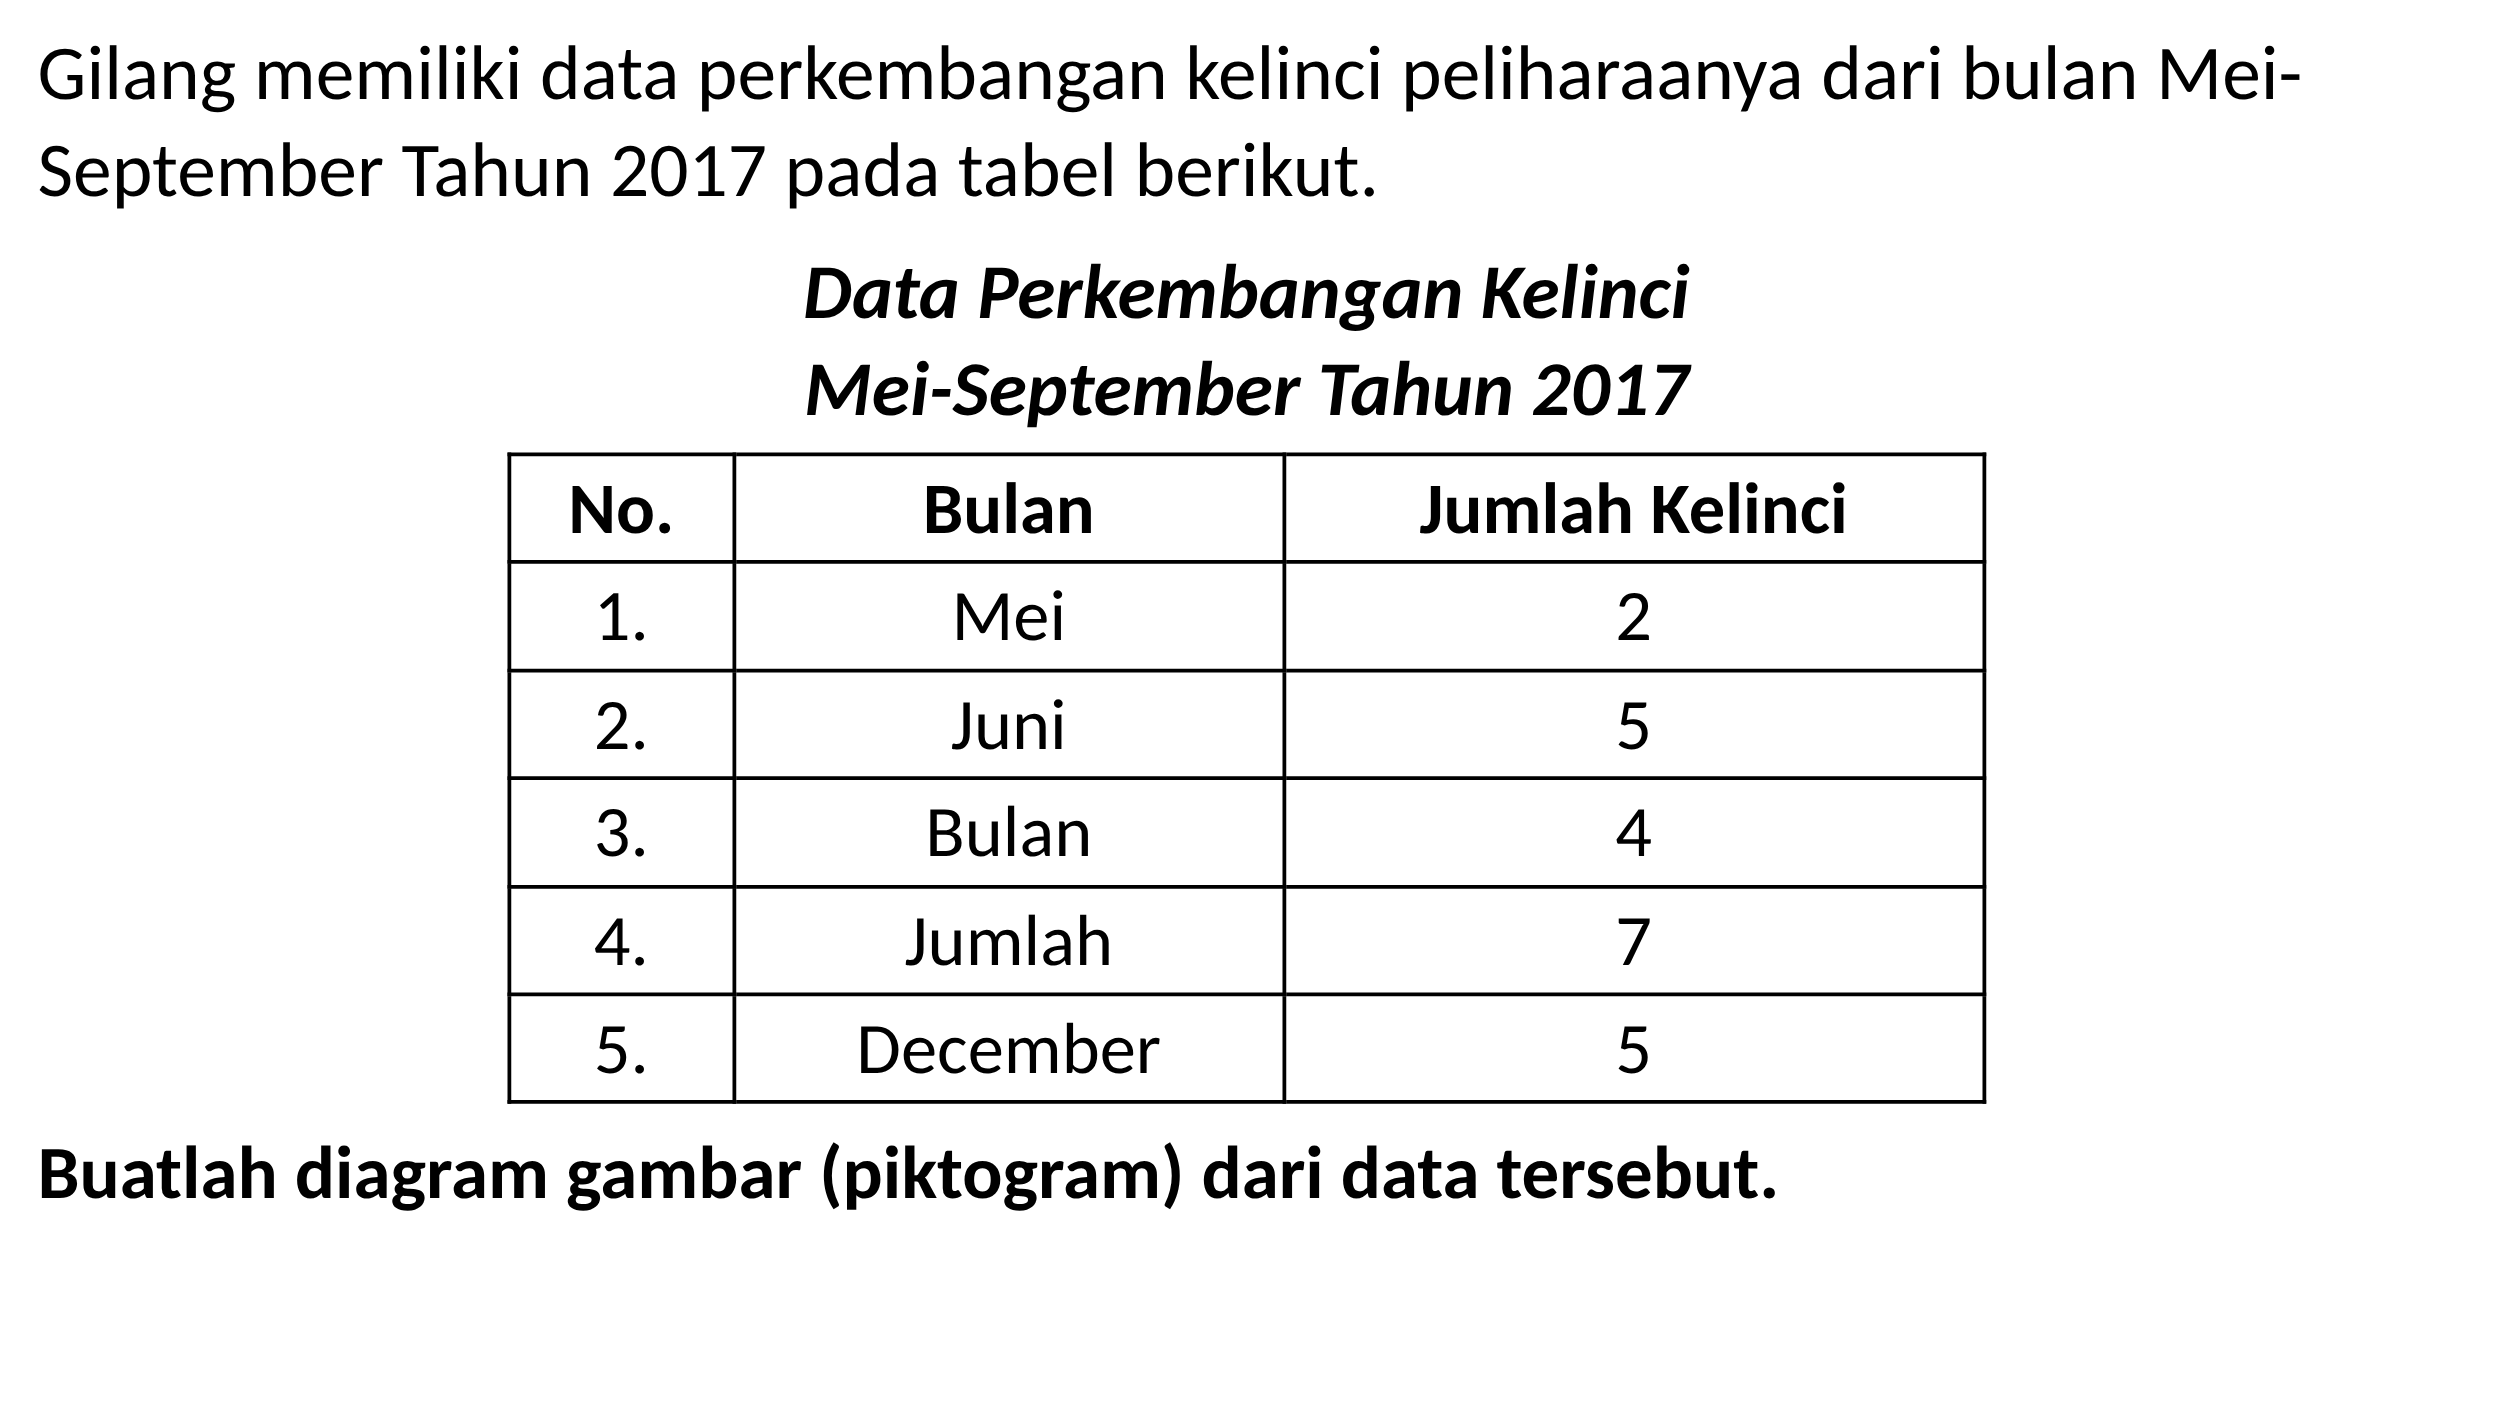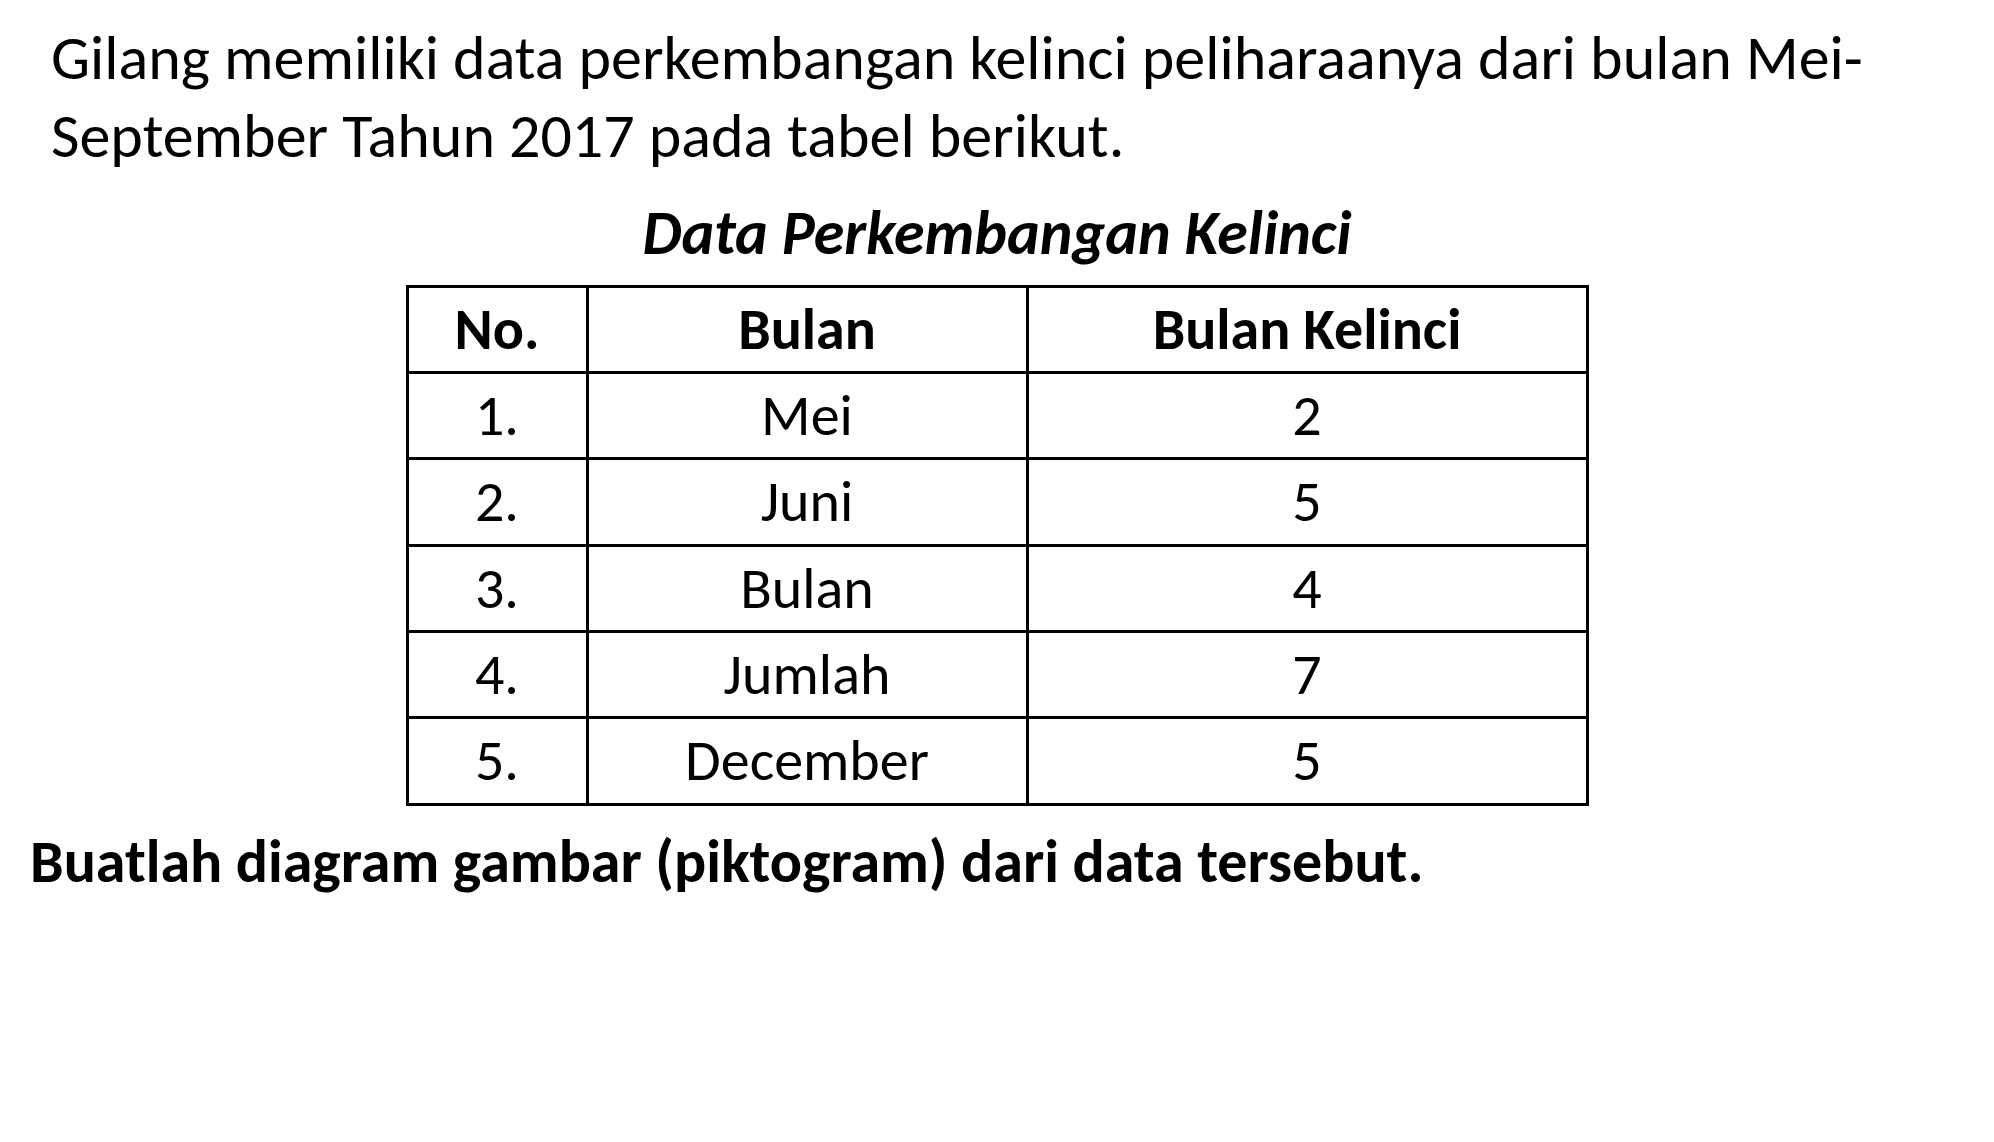--- a/index.html
+++ b/index.html
@@ -20,7 +20,6 @@
       line-height: 1.25;
       margin-bottom: 20px;
       font-weight: 400;
-      margin-left: 21px;
     }
     .title-block {
       text-align: center;

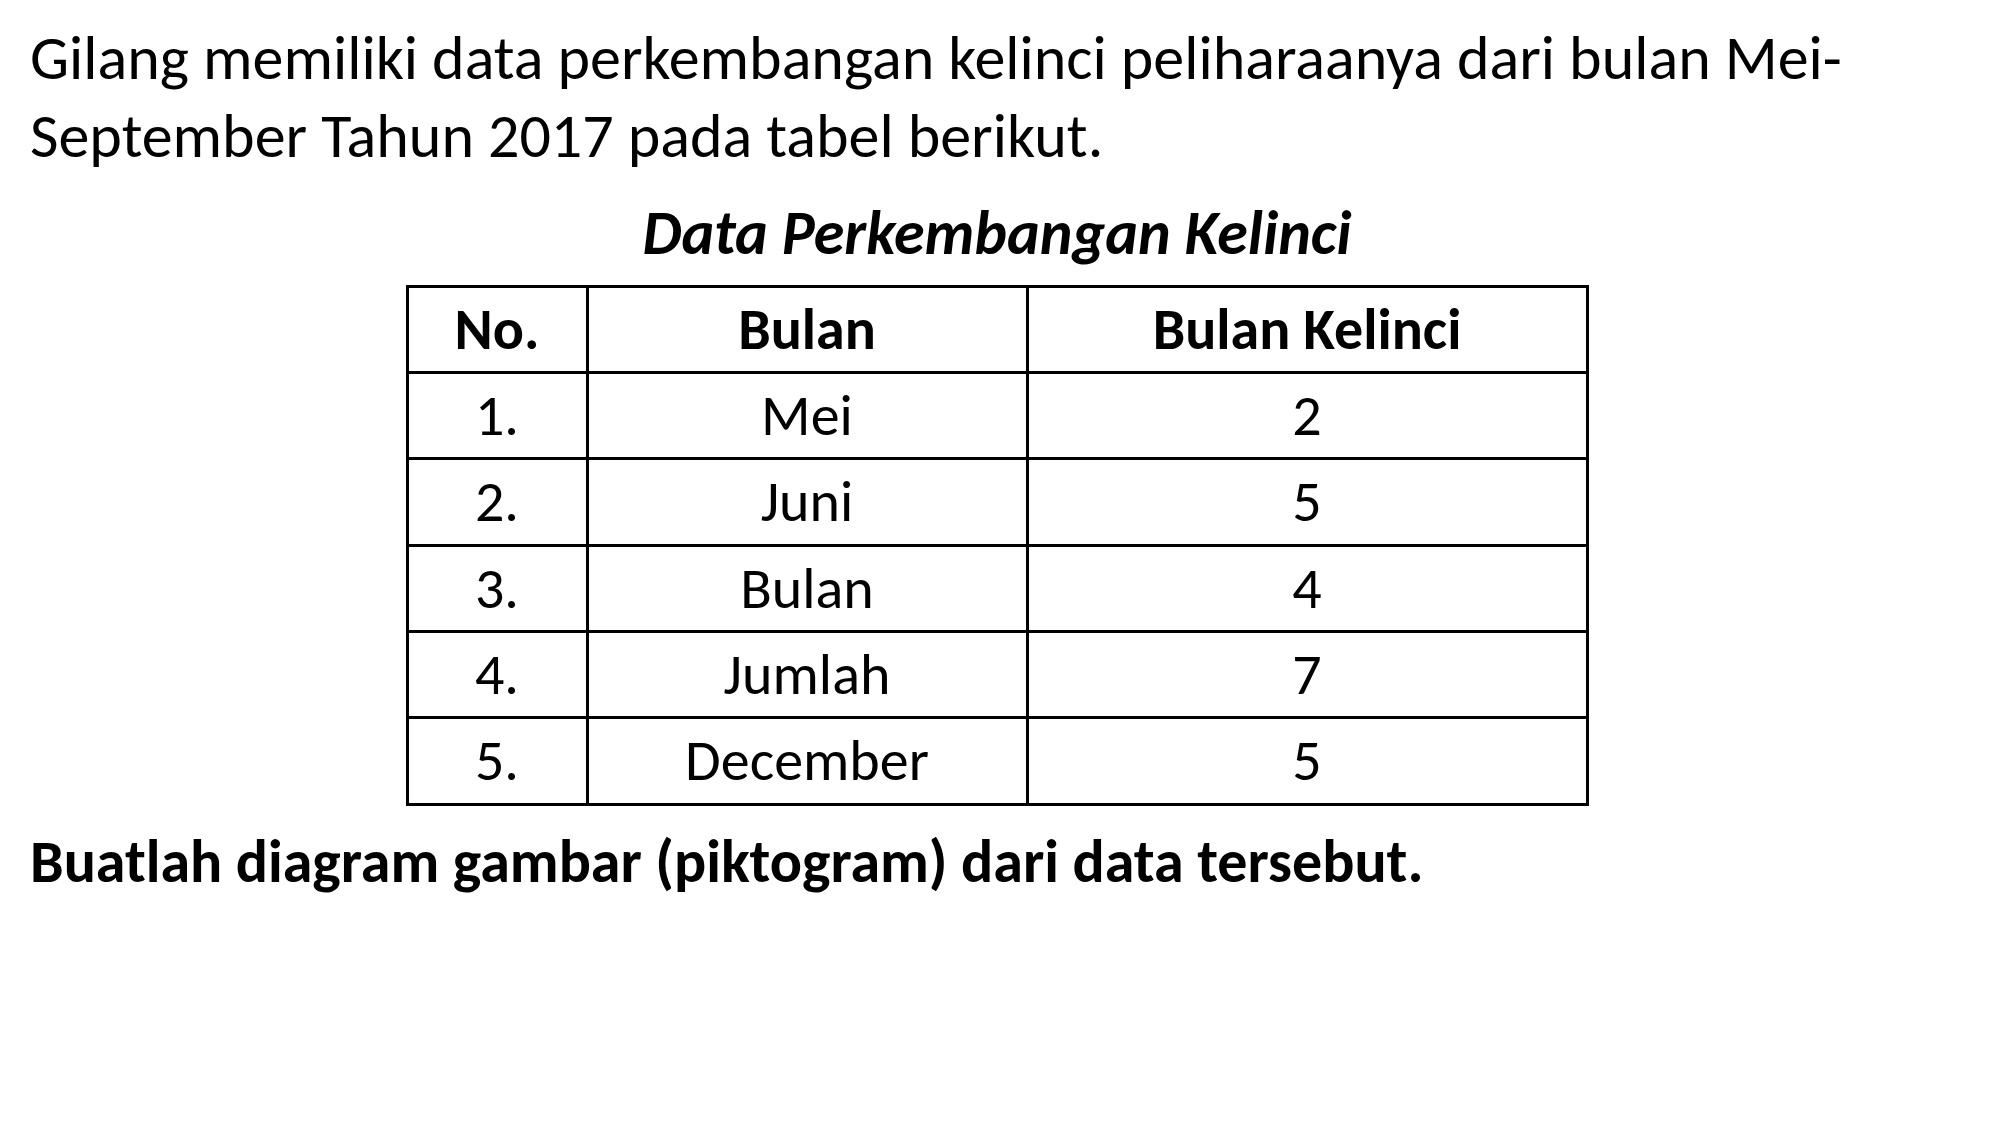--- a/index.html
+++ b/index.html
@@ -77,6 +77,7 @@
 
 <div class="title-block">
   <div>Data Perkembangan Kelinci</div>
+  <div>Mei-September Tahun 2017</div>
 </div>
 
 <div class="table-wrapper">

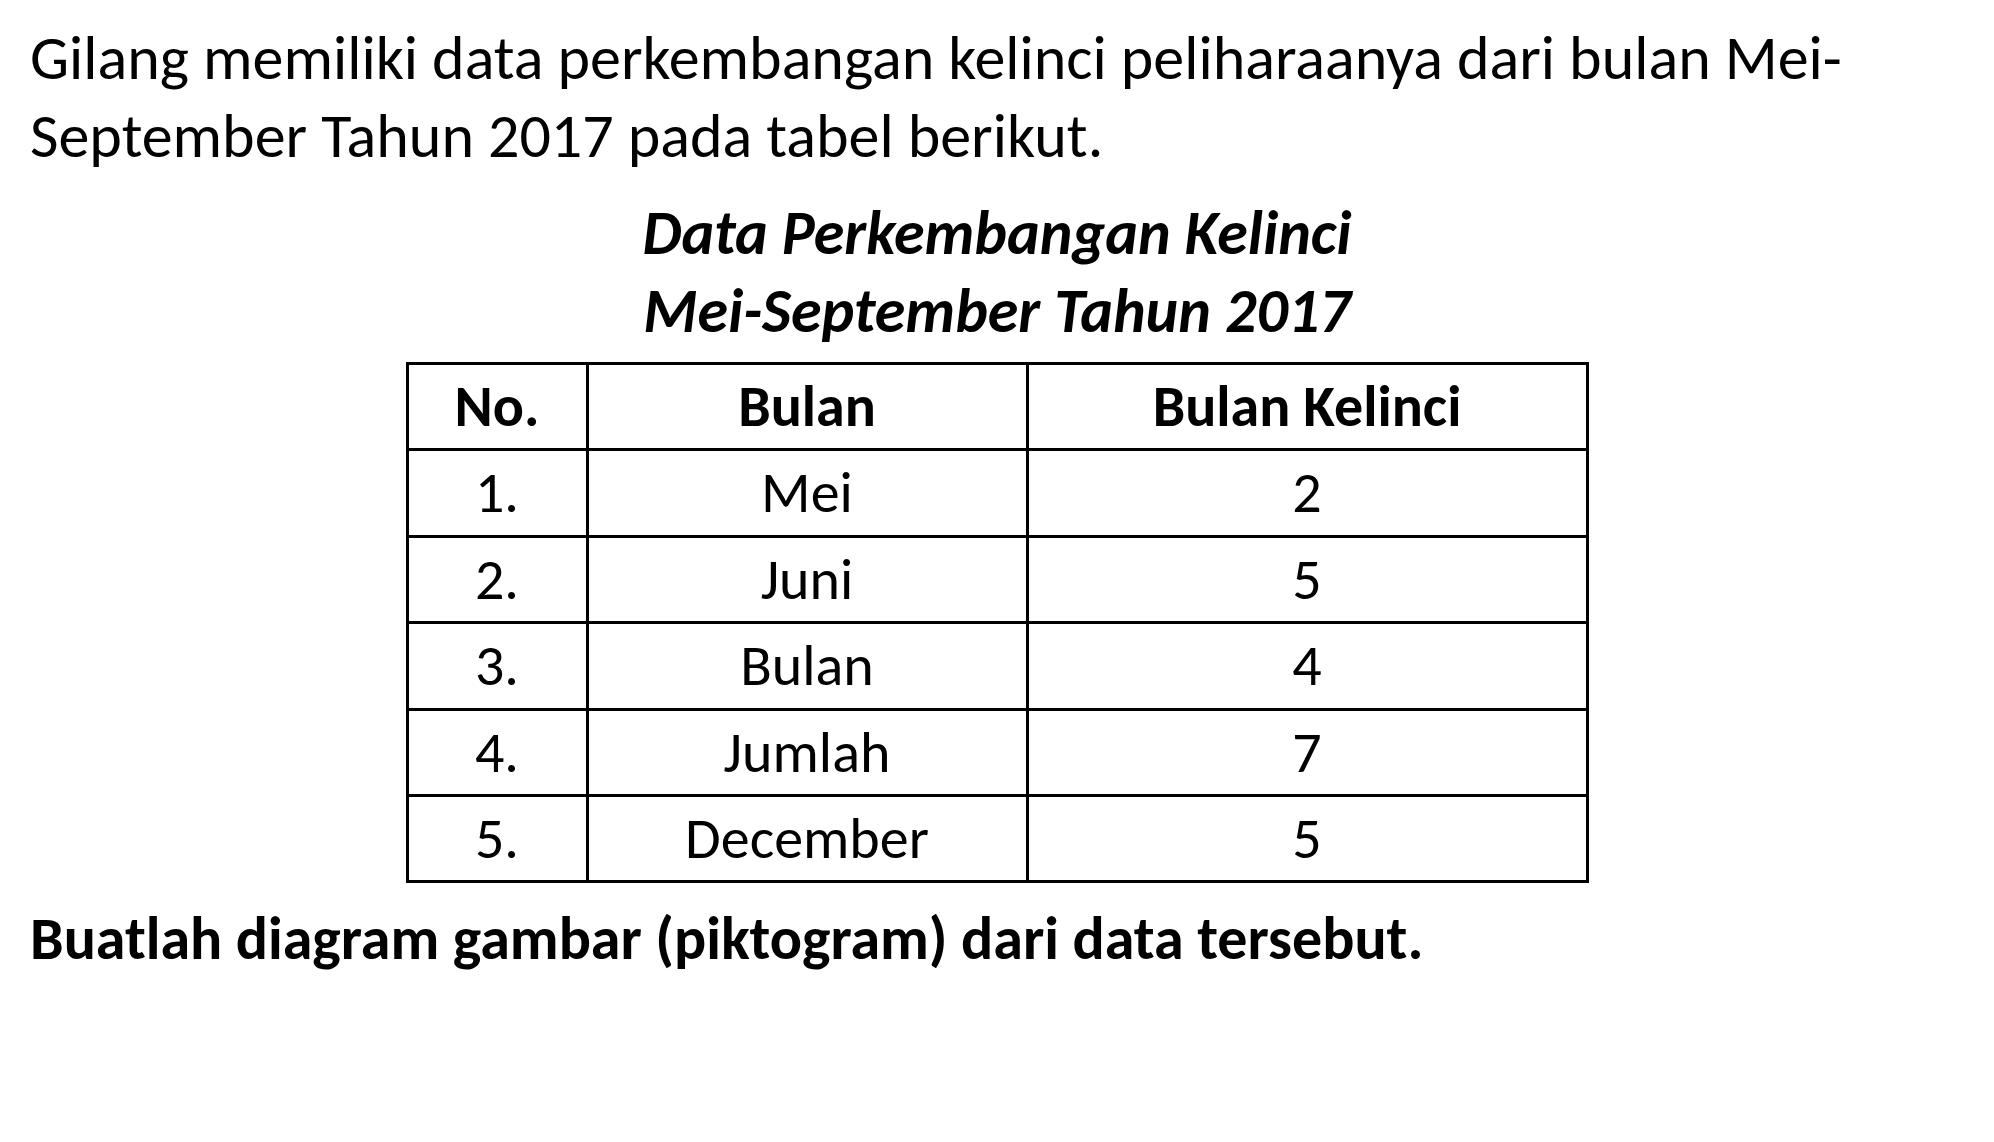--- a/index.html
+++ b/index.html
@@ -86,7 +86,7 @@
       <tr>
         <th class="col-no">No.</th>
         <th class="col-bulan">Bulan</th>
-        <th class="col-jumlah grainy">Bulan Kelinci</th>
+        <th class="col-jumlah grainy">Jumlah Kelinci</th>
       </tr>
     </thead>
     <tbody>

